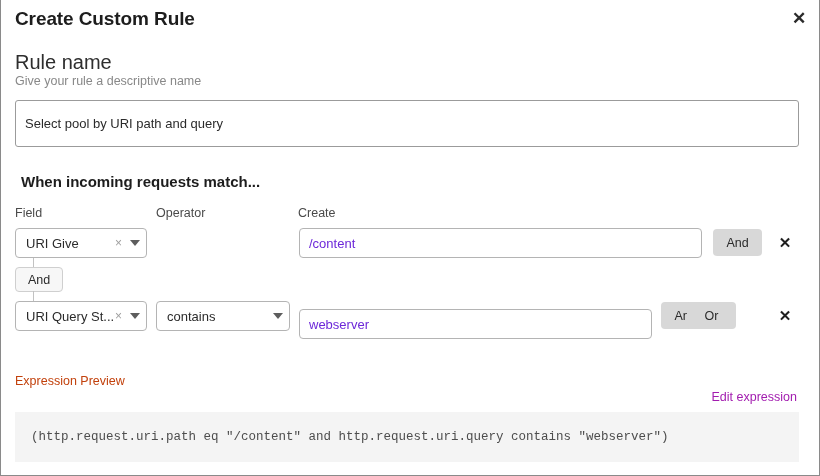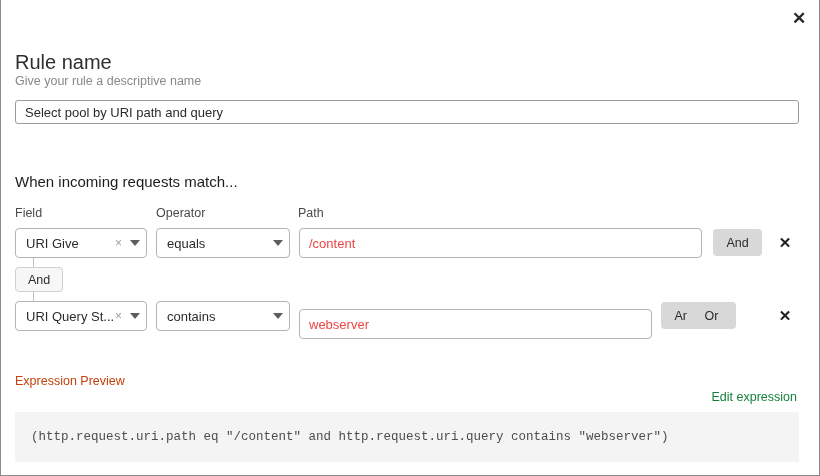--- a/index.html
+++ b/index.html
@@ -255,6 +255,7 @@
 
 <div class="dialog">
 
+  <div class="dialog-title">Create Custom Rule</div>
   <button class="close-btn">✕</button>
 
   <div class="rule-name-label">Rule name</div>

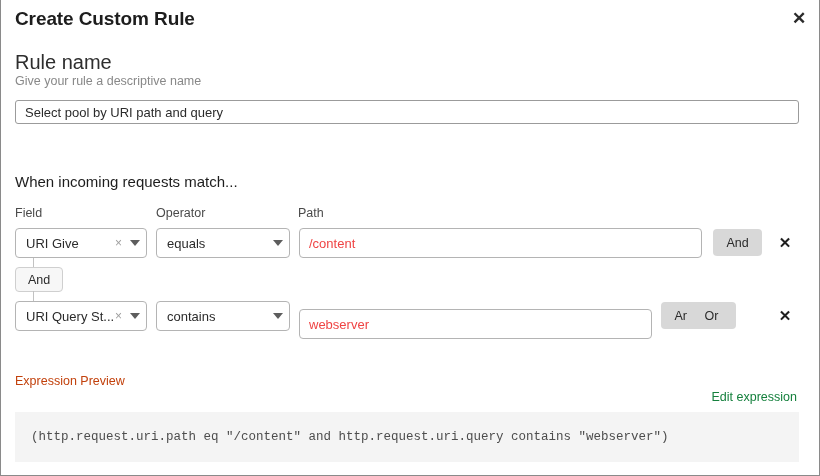--- a/index.html
+++ b/index.html
@@ -67,7 +67,7 @@
   .rule-name-input {
     position: absolute;
     left: 14px; top: 100px;
-    width: 784px; height: 24px;
+    width: 784px; height: 47px;
     border: 1px solid #9b9b9b;
     border-radius: 3px;
     background: #fff;

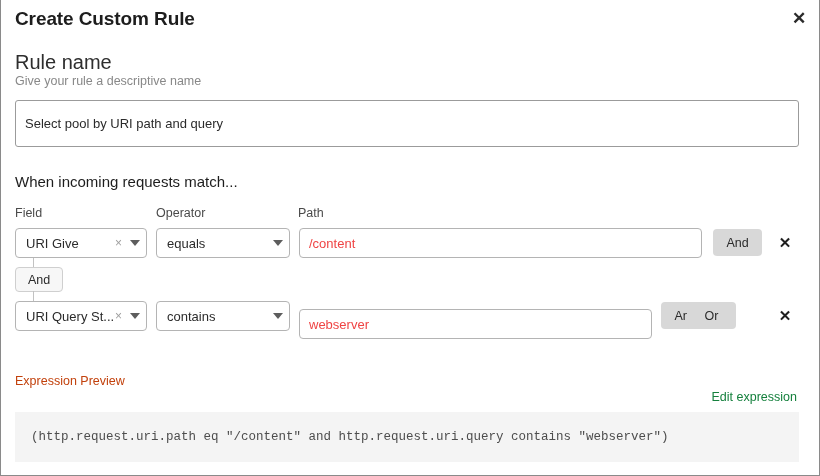--- a/index.html
+++ b/index.html
@@ -81,9 +81,9 @@
   
   .match-heading {
     position: absolute;
-    left: 14px; top: 173px;
+    left: 20px; top: 173px;
     font-size: 15px;
-    font-weight: normal;
+    font-weight: bold;
     color: #1d1d1d;
   }
 

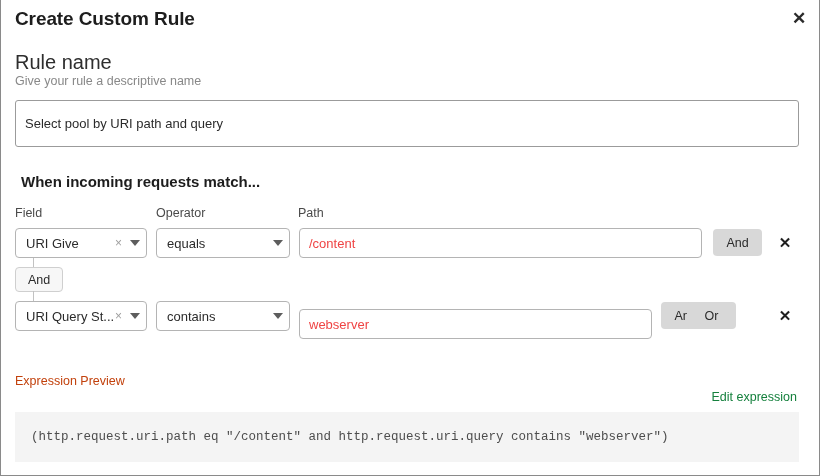--- a/index.html
+++ b/index.html
@@ -266,7 +266,7 @@
 
   <div class="col-label field">Field</div>
   <div class="col-label operator">Operator</div>
-  <div class="col-label value">Path</div>
+  <div class="col-label value">Create</div>
 
   <div class="cond-row r0">
     <div class="sel sel-field">

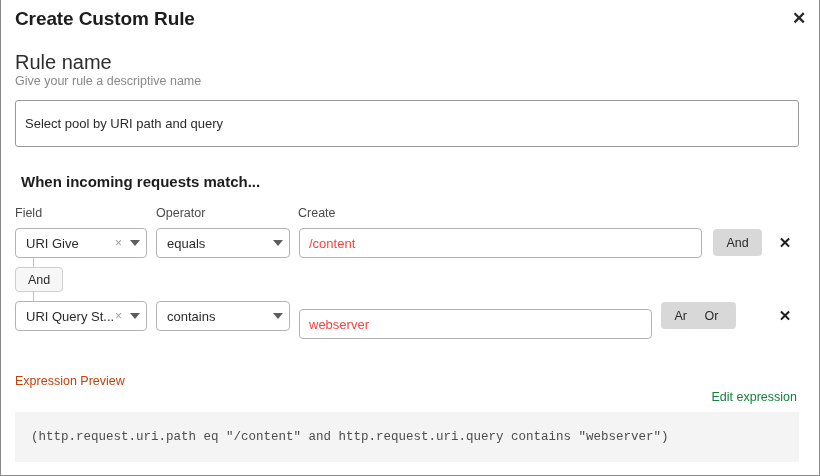--- a/index.html
+++ b/index.html
@@ -272,12 +272,6 @@
     <div class="sel sel-field">
       <span class="sel-text">URI Give</span>
       <span class="sel-clear">×</span>
-      <span class="caret">
-          <span class="caret-tri"></span>
-        </span>
-    </div>
-    <div class="sel sel-operator">
-      <span class="sel-text">equals</span>
       <span class="caret">
           <span class="caret-tri"></span>
         </span>

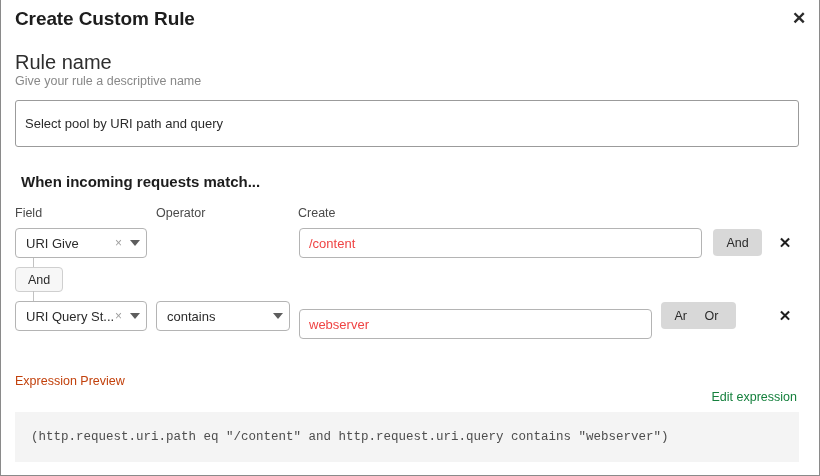--- a/index.html
+++ b/index.html
@@ -153,7 +153,7 @@
     background: #fff;
     font-family: "Liberation Sans", sans-serif;
     font-size: 13px;
-    color: #ef4444;
+    color: #6d28d9;
     padding: 0 9px;
     outline: none;
     left: 298px;

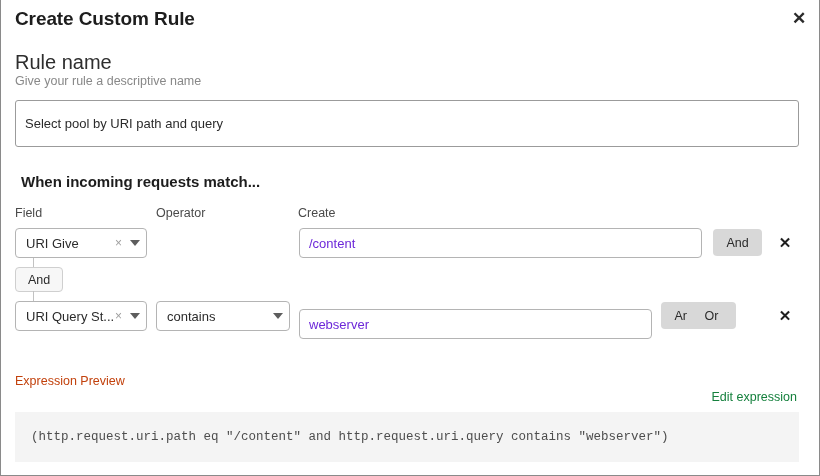--- a/index.html
+++ b/index.html
@@ -230,7 +230,7 @@
     position: absolute;
     right: 22px; top: 390px;
     font-size: 12.5px;
-    color: #15803d;
+    color: #a21caf;
     text-decoration: none;
     cursor: pointer;
   }

